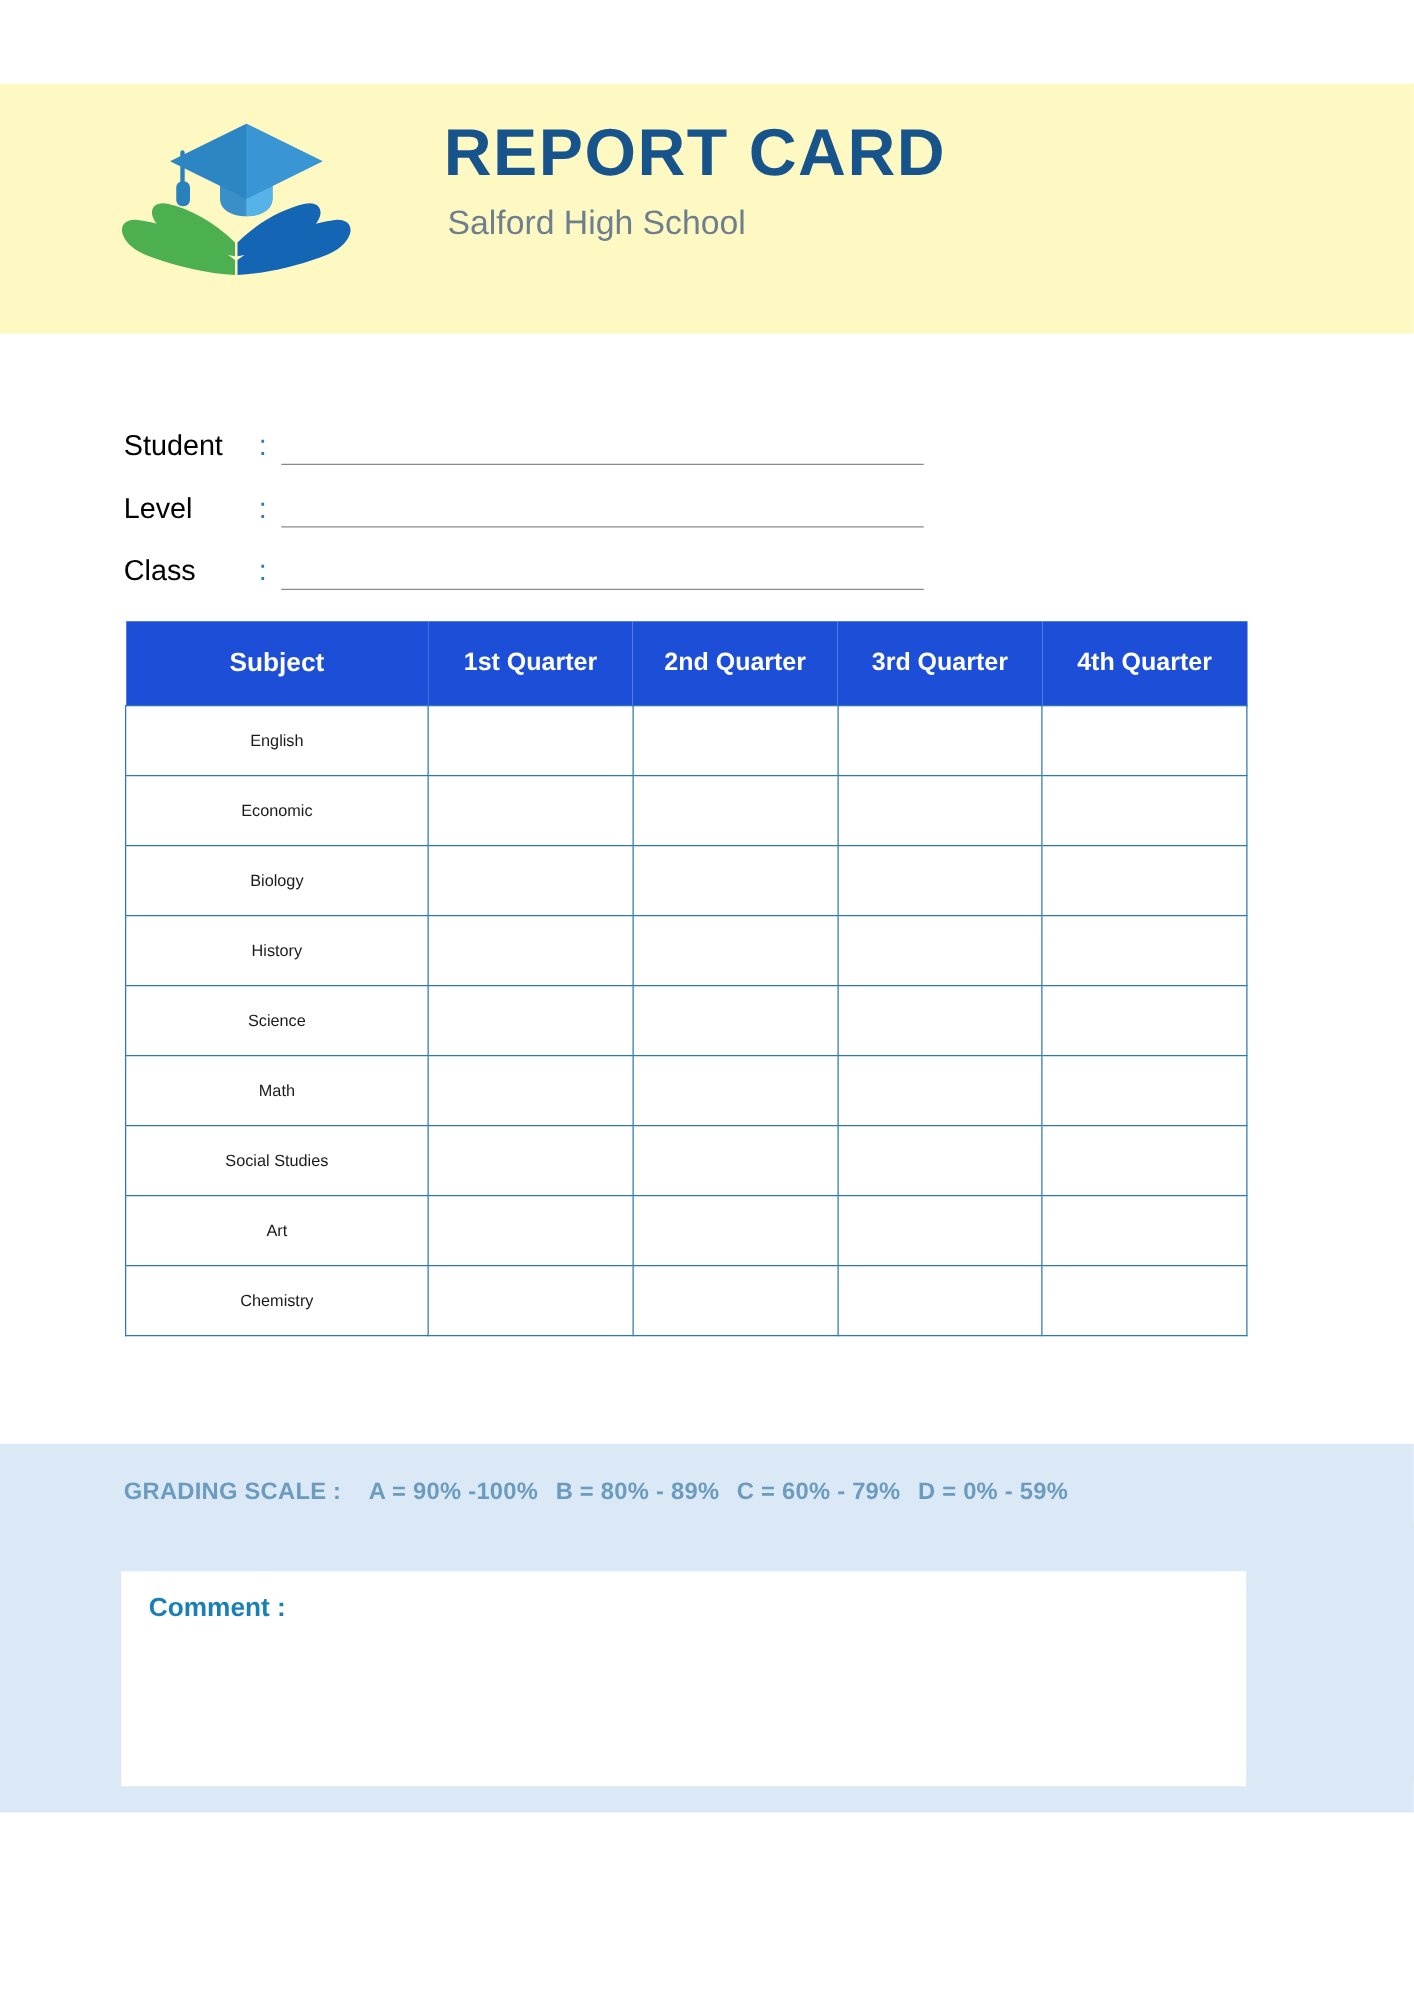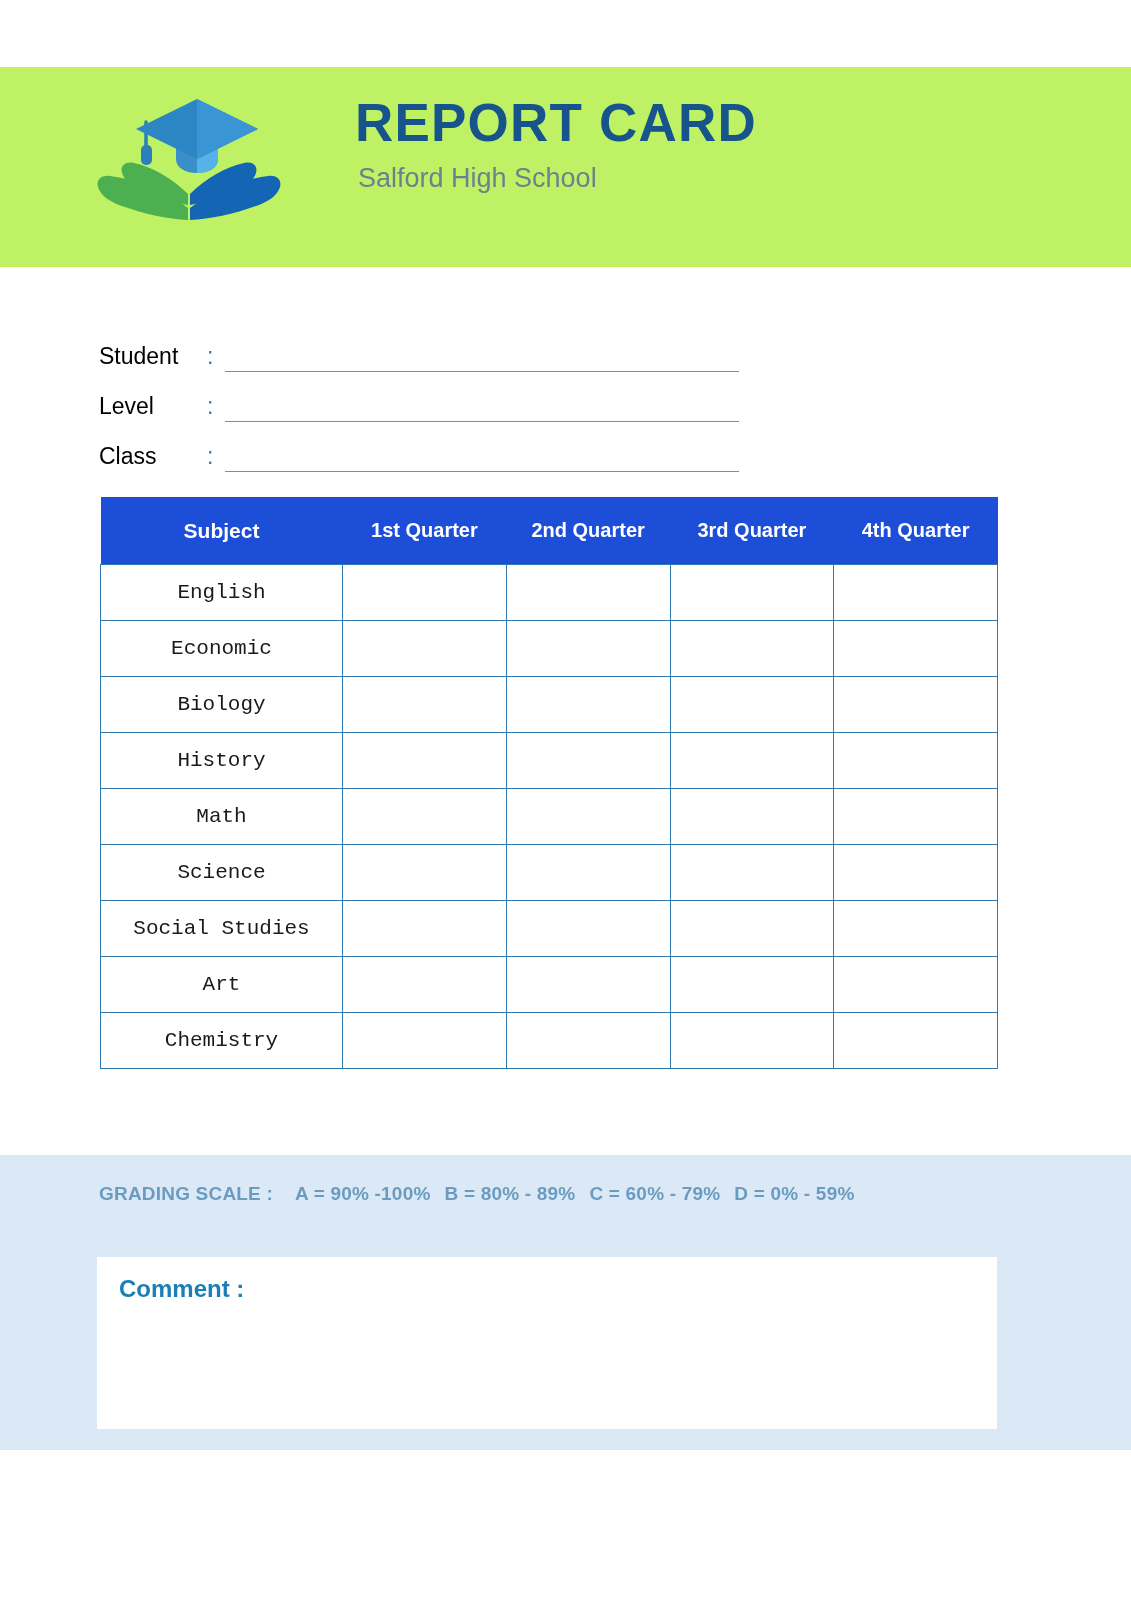--- a/index.html
+++ b/index.html
@@ -22,7 +22,7 @@
     top: 67px;
     width: 1131px;
     height: 200px;
-    background: #bef264;
+    background: #fef9c3;
     display: flex;
     align-items: center;
   }

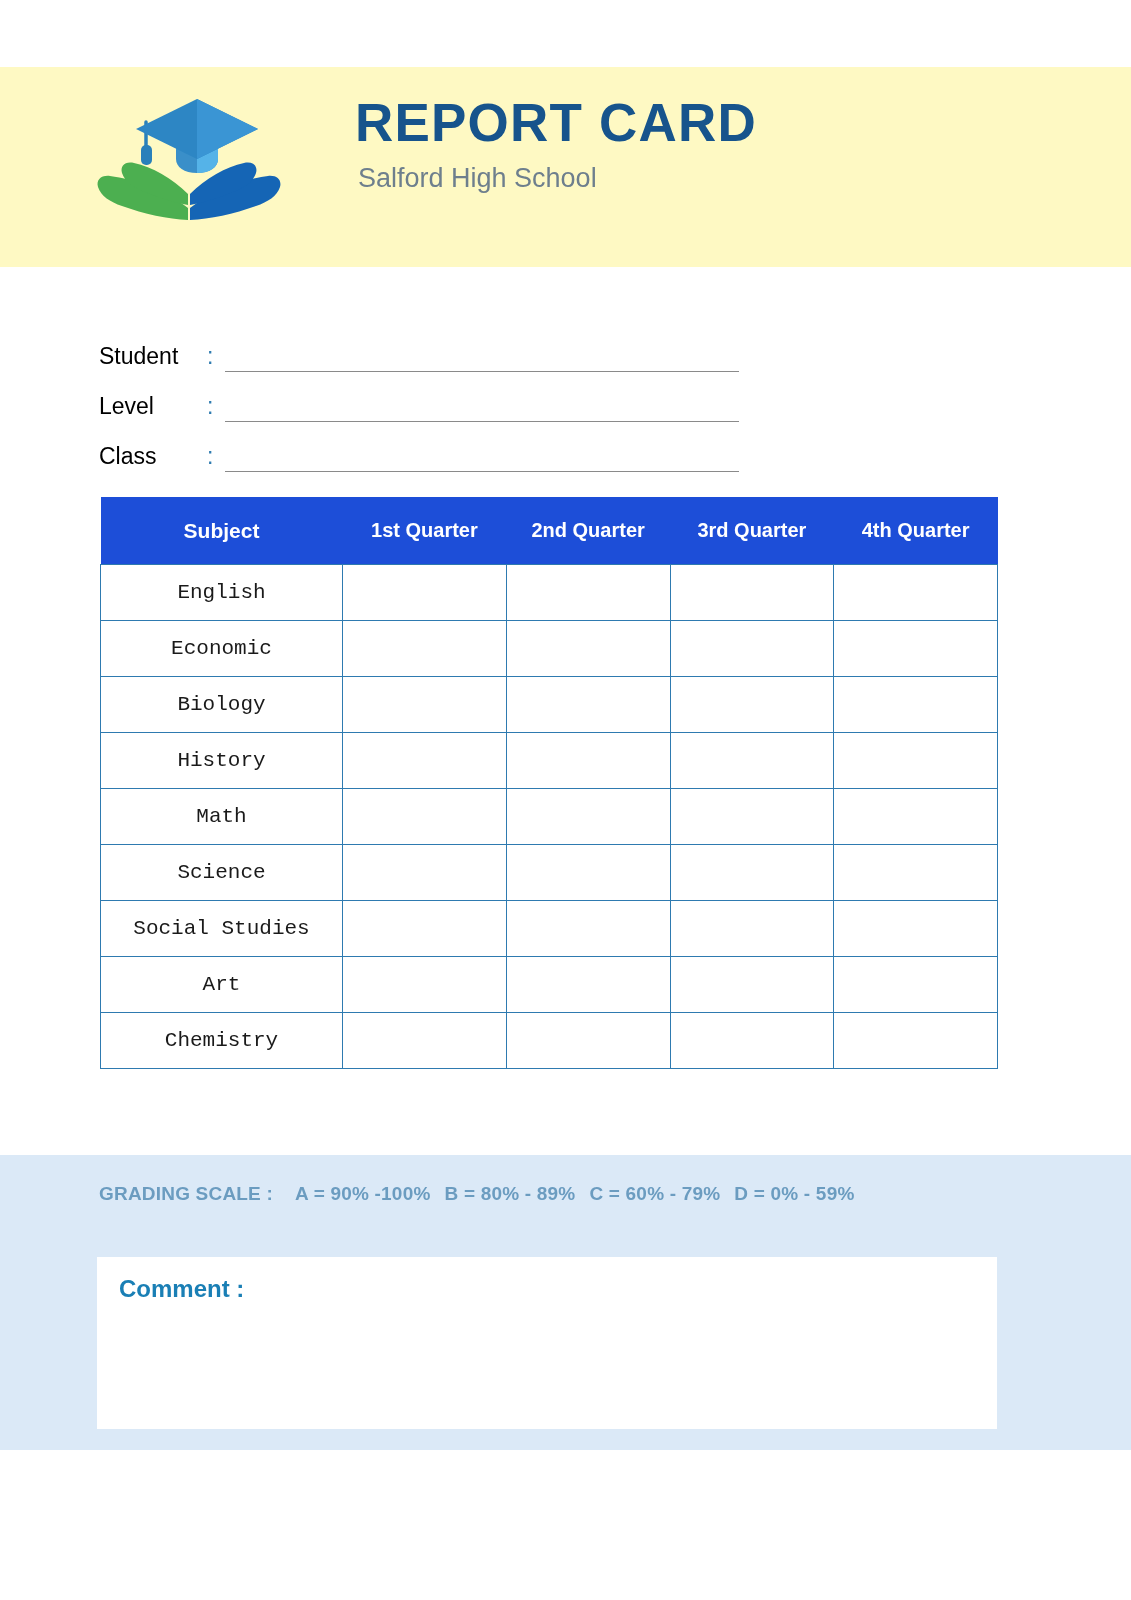--- a/index.html
+++ b/index.html
@@ -114,11 +114,10 @@
     height: 53px;
     text-align: center;
     vertical-align: middle;
-    font-size: 21px;
+    font-size: 13px;
     color: #1a1a1a;
     background: #ffffff;
     font-weight: normal;
-    font-family: Liberation Mono, monospace;
   }
   .grade-table td.grade-cell {
     background: #ffffff;

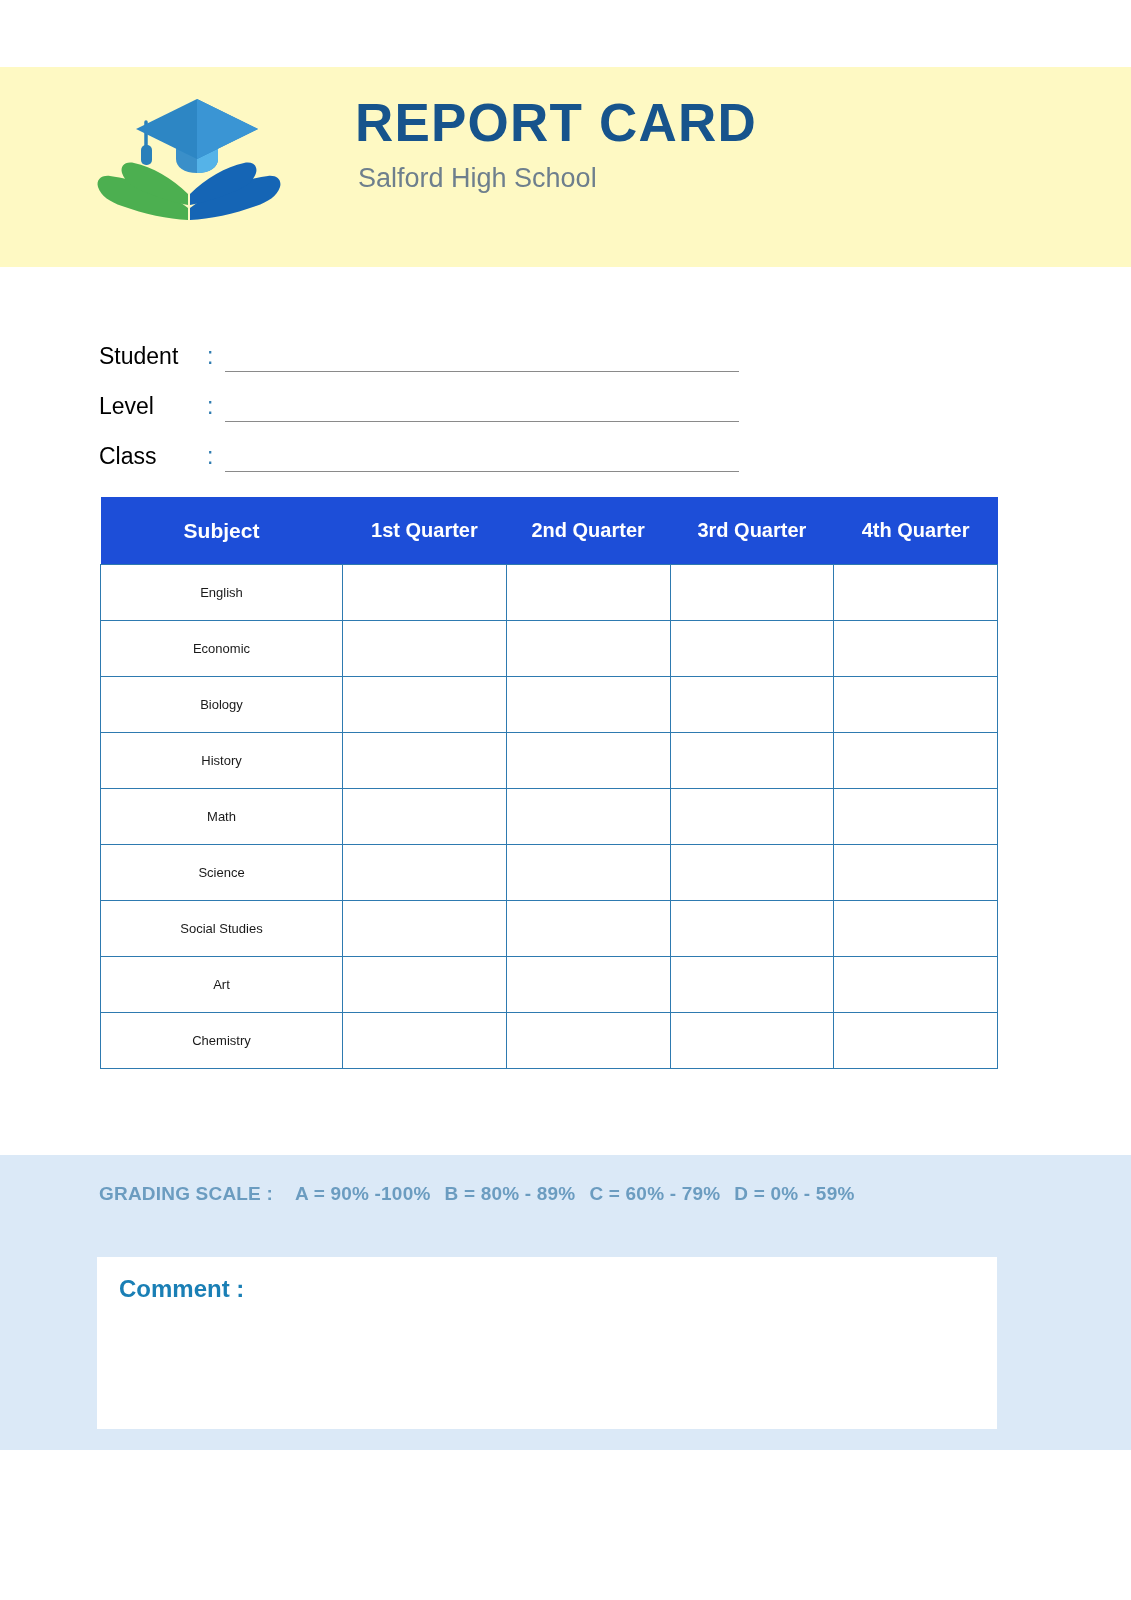--- a/index.html
+++ b/index.html
@@ -268,14 +268,14 @@
       <td class="grade-cell"></td>
     </tr>
     <tr>
+      <td>Science</td>
+      <td class="grade-cell"></td>
+      <td class="grade-cell"></td>
+      <td class="grade-cell"></td>
+      <td class="grade-cell"></td>
+    </tr>
+    <tr>
       <td>Math</td>
-      <td class="grade-cell"></td>
-      <td class="grade-cell"></td>
-      <td class="grade-cell"></td>
-      <td class="grade-cell"></td>
-    </tr>
-    <tr>
-      <td>Science</td>
       <td class="grade-cell"></td>
       <td class="grade-cell"></td>
       <td class="grade-cell"></td>

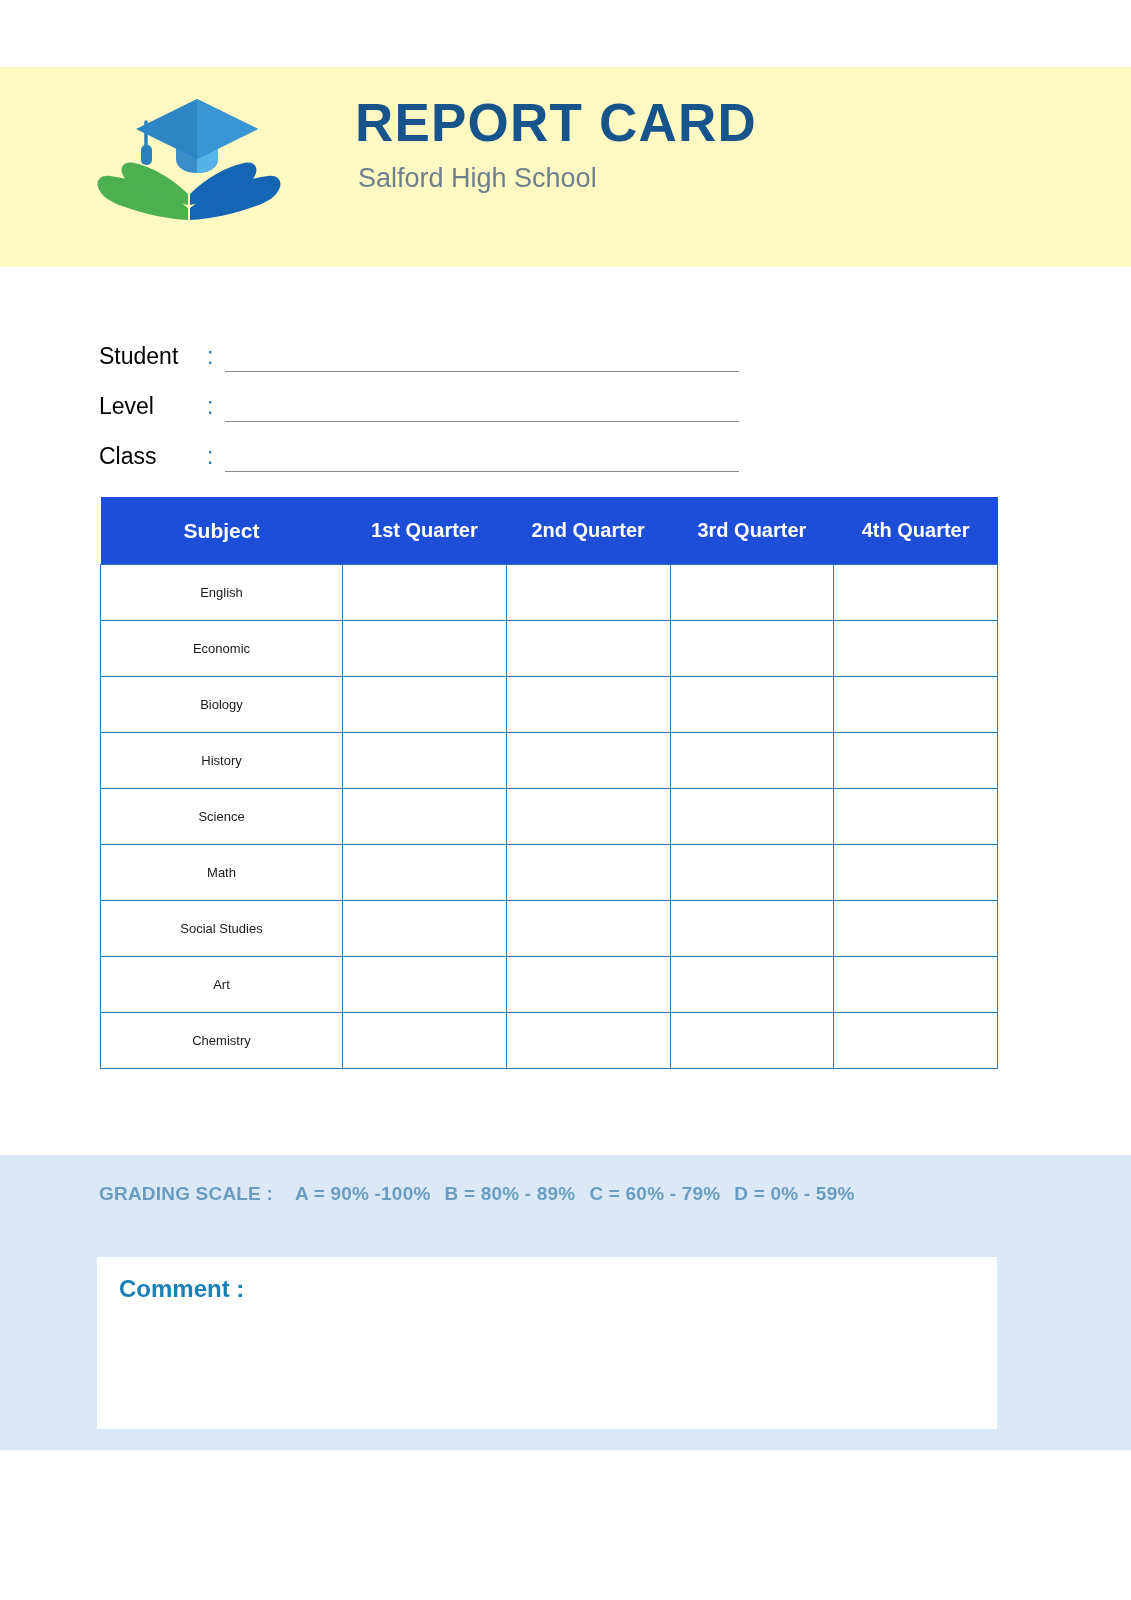--- a/index.html
+++ b/index.html
@@ -163,7 +163,7 @@
     position: absolute;
     left: 22px;
     top: 18px;
-    font-size: 24px;
+    font-size: 21px;
     font-weight: bold;
     color: #1a7fb5;
   }

